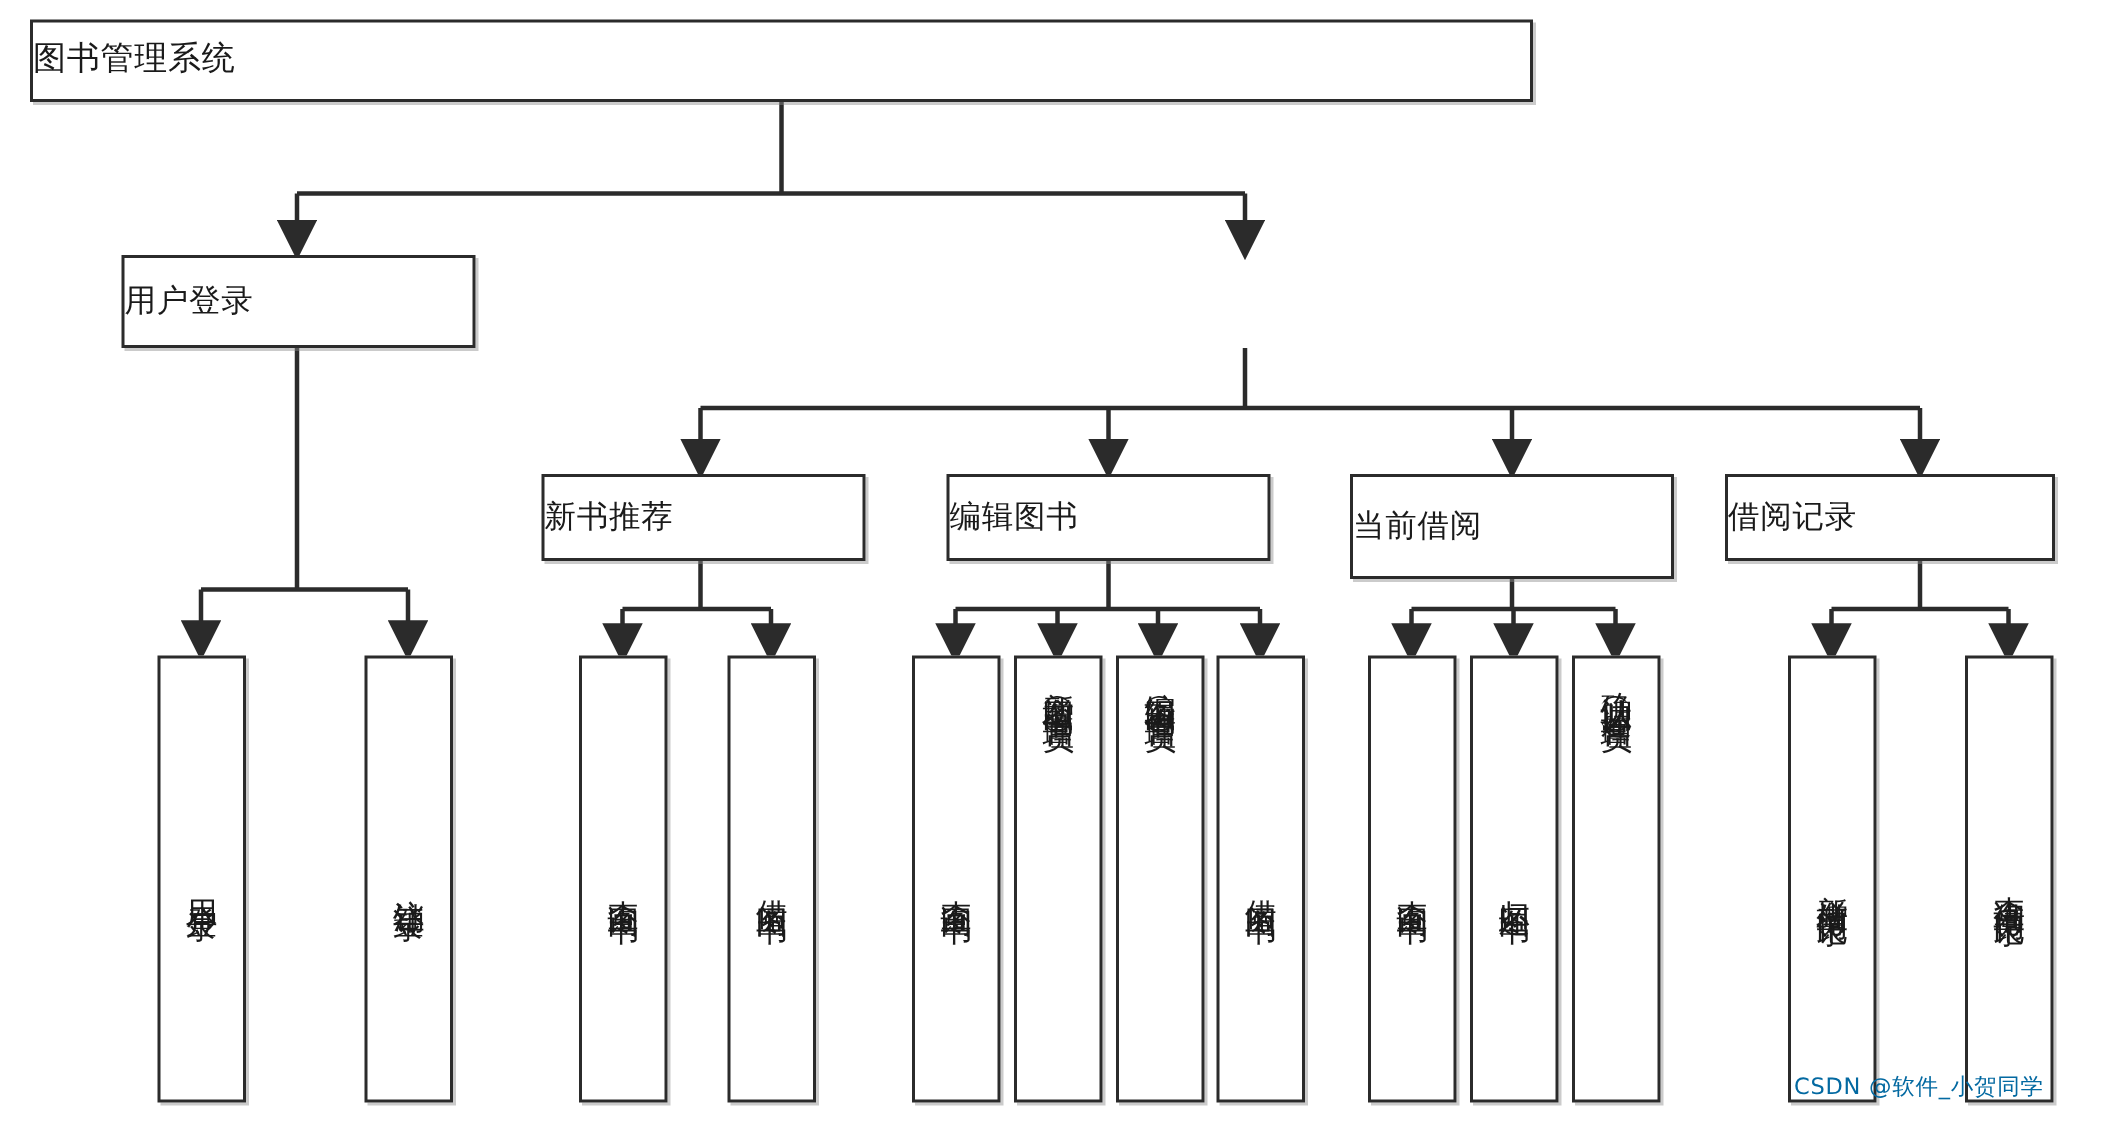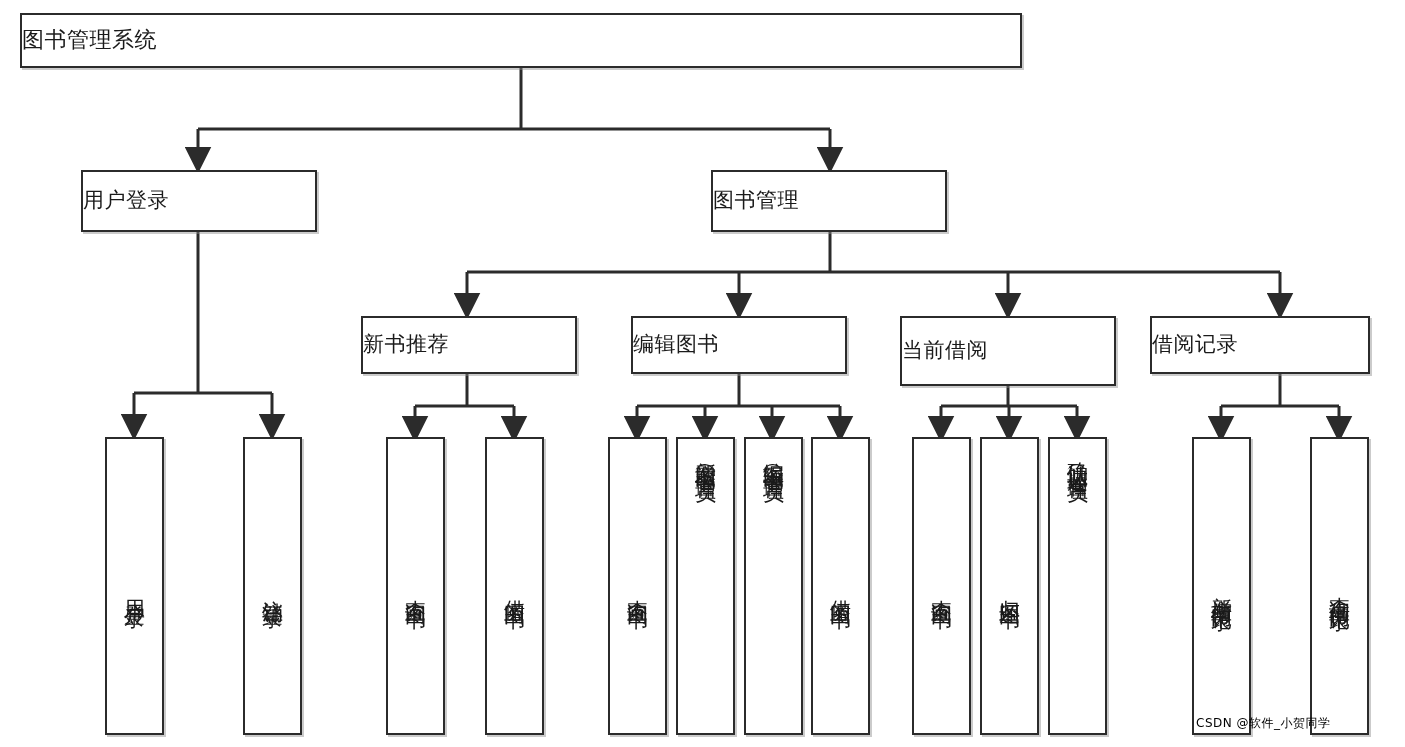--- a/index.html
+++ b/index.html
@@ -133,9 +133,6 @@
     <span class="node-label-h">用户登录</span>
   </div>
 
-  <div class="node-box" style="left:711px; top:170px; width:236px; height:62px;">
-    <span class="node-label-h">图书管理</span>
-  </div>
 
   <div class="node-box" style="left:361px; top:316px; width:216px; height:58px;">
     <span class="node-label-h">新书推荐</span>

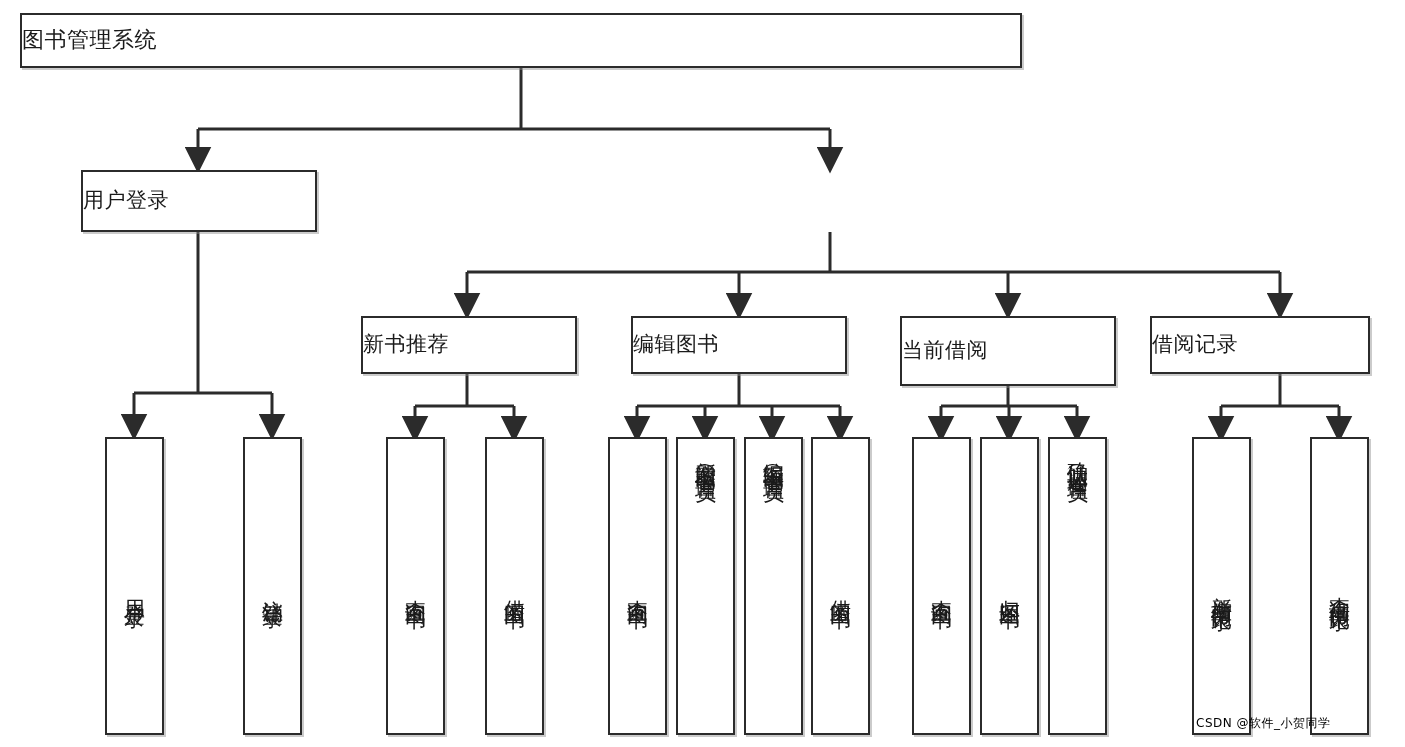--- a/index.html
+++ b/index.html
@@ -64,8 +64,8 @@
   }
   .watermark {
     position: absolute;
-    font-size: 12px;
-    color: #000000;
+    font-size: 15px;
+    color: #0369a1;
     white-space: nowrap;
     letter-spacing: 0.5px;
   }

